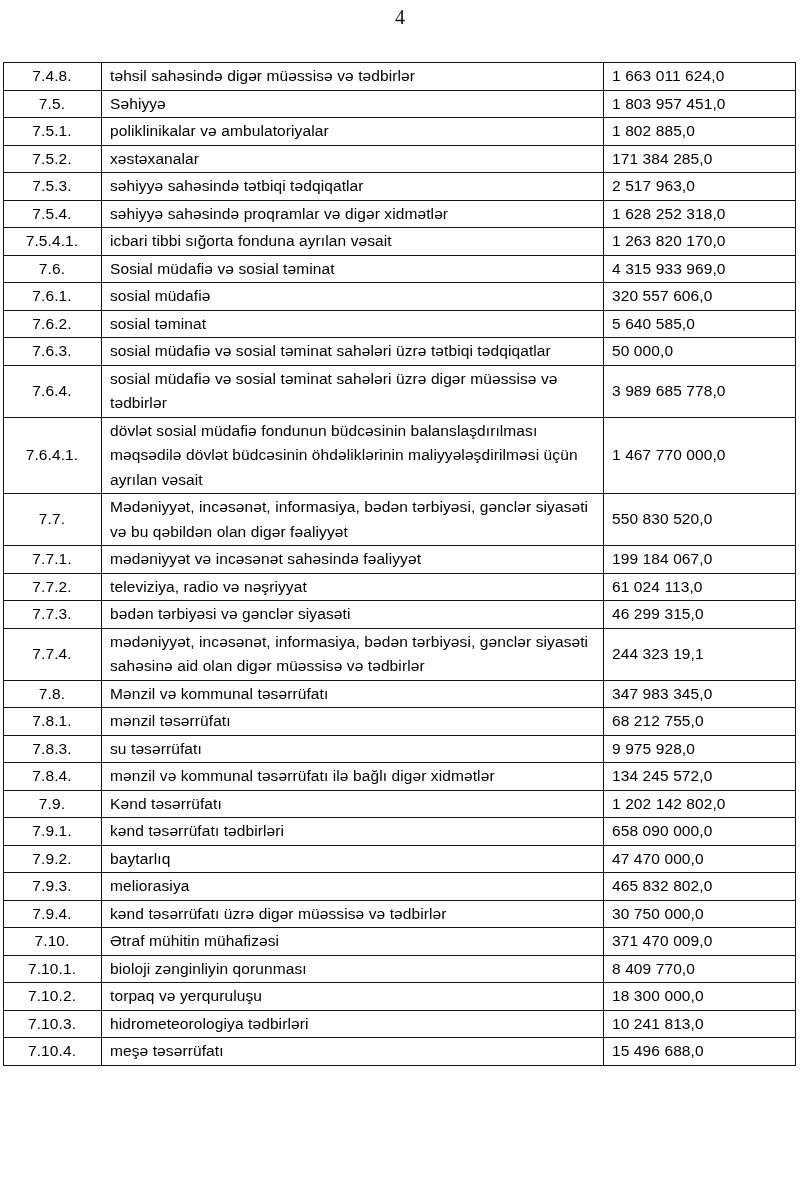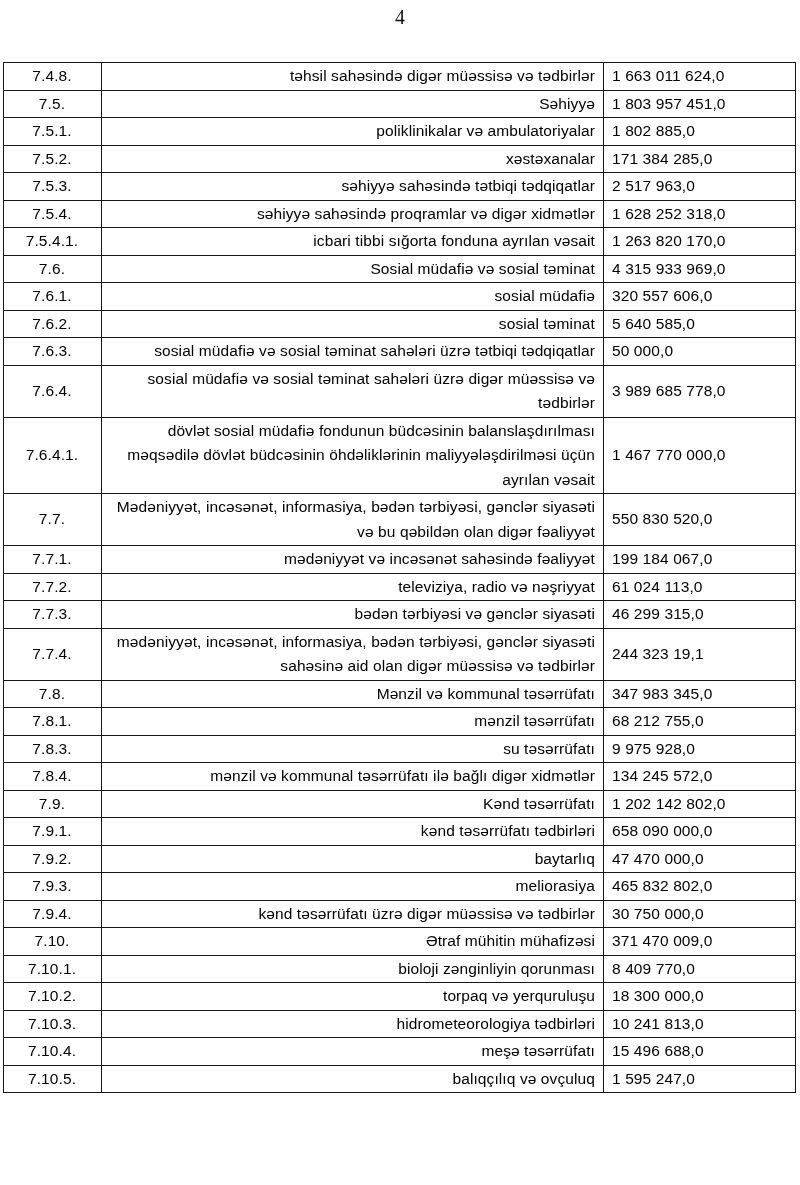--- a/index.html
+++ b/index.html
@@ -53,7 +53,7 @@
     white-space: nowrap;
   }
   td.desc {
-    text-align: right;
+    text-align: left;
   }
   td.val {
     text-align: left;

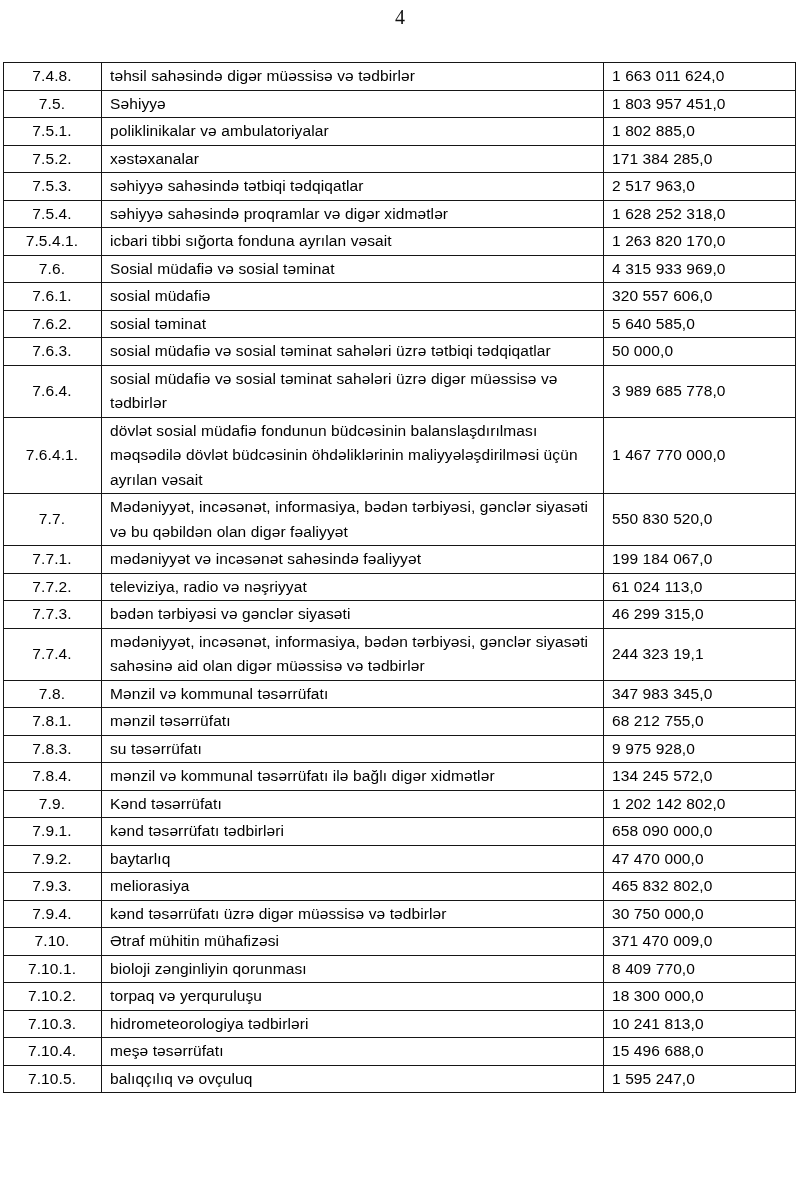--- a/index.html
+++ b/index.html
@@ -233,11 +233,6 @@
     <td class="desc">meşə təsərrüfatı</td>
     <td class="val">15 496 688,0</td>
   </tr>
-        <tr>
-    <td class="code">7.10.5.</td>
-    <td class="desc">balıqçılıq və ovçuluq</td>
-    <td class="val">1 595 247,0</td>
-  </tr>
       </tbody>
   </table>
 </div>

